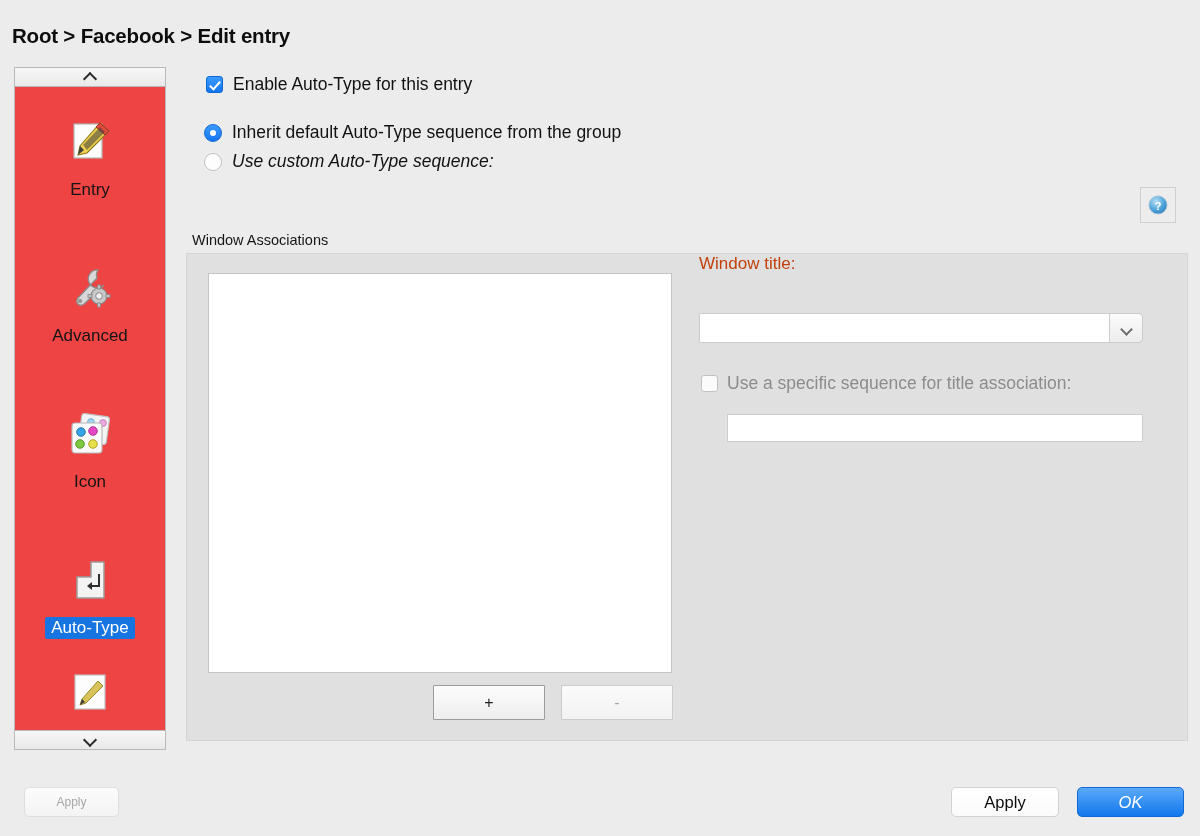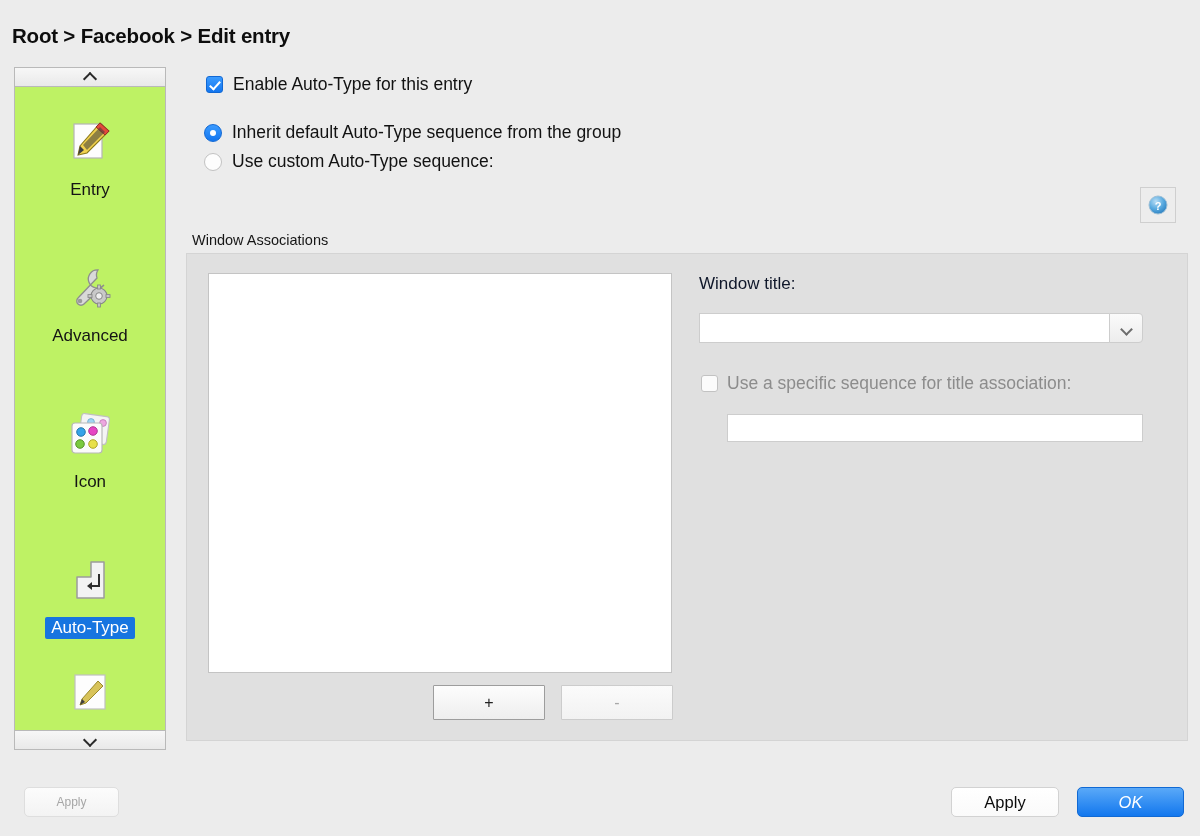--- a/index.html
+++ b/index.html
@@ -197,7 +197,7 @@
 
   #enable-row { position: absolute; left: 4px; top: 7px; }
   #inherit-row { position: absolute; left: 2px; top: 55px; }
-  #custom-row  { position: absolute; left: 2px; top: 84px; }
+  #custom-row  { position: absolute; left: 2px; top: 84px; font-style: italic; }
 
   
   #seq-field {

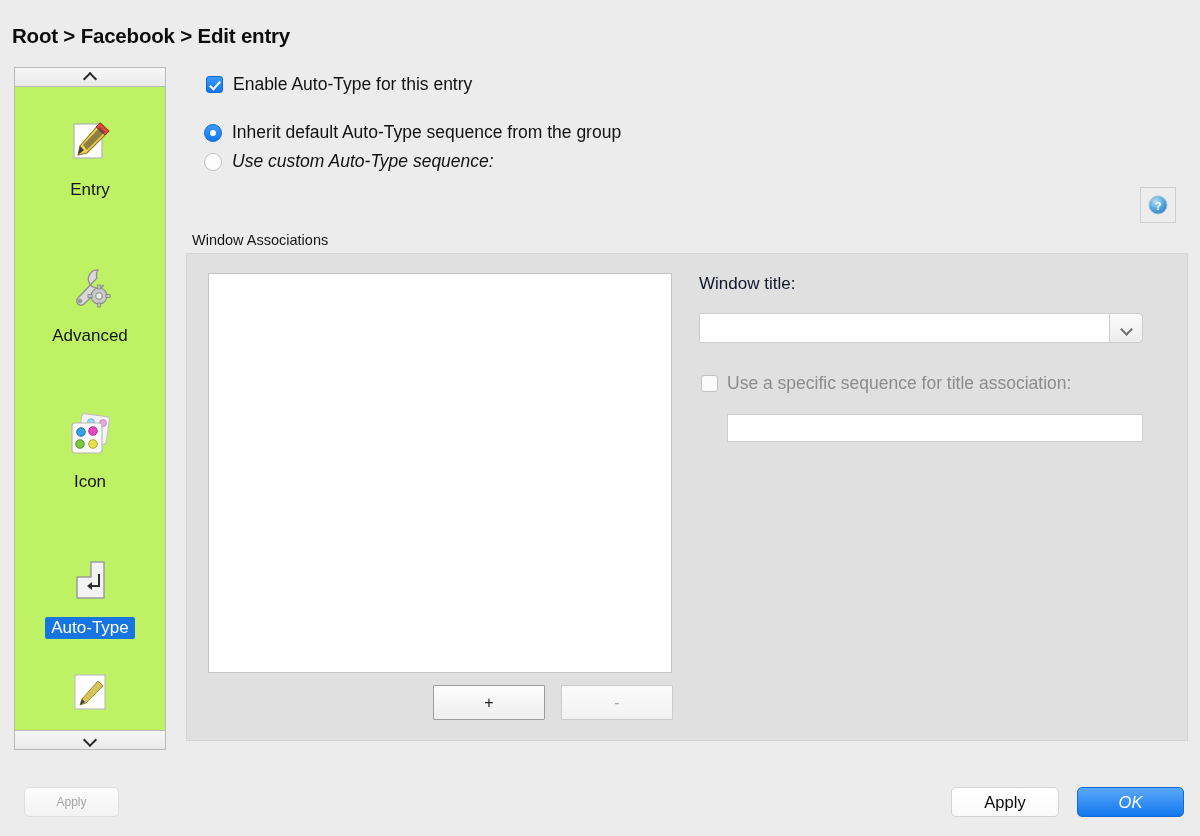--- a/index.html
+++ b/index.html
@@ -75,7 +75,7 @@
   }
   #sidebar-list {
     flex: 1 1 auto;
-    background: #bef264;
+    background: #ef4444;
     border: 1px solid #b9b9b9;
     border-top: none;
     border-bottom: none;

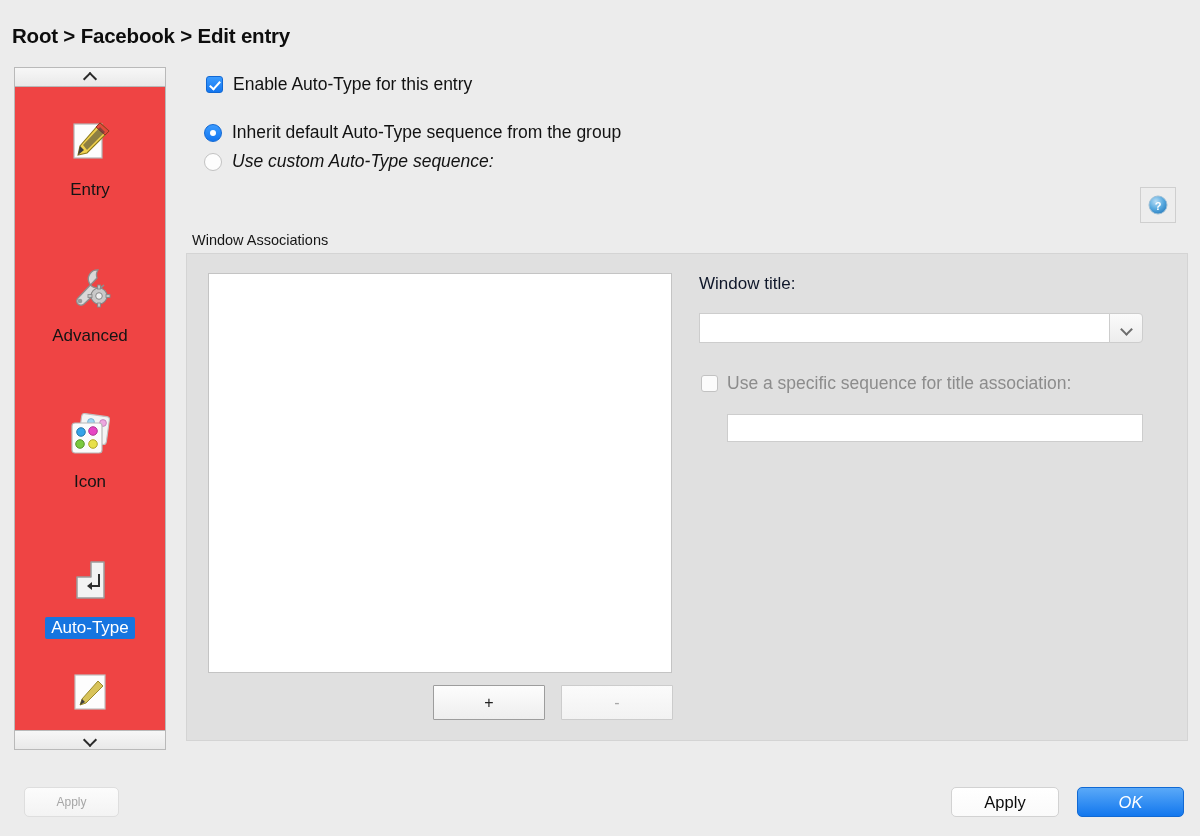--- a/index.html
+++ b/index.html
@@ -279,9 +279,9 @@
   #wt-label {
     position: absolute;
     left: 512px;
-    top: 20px;
+    top: 0;
     font-size: 17px;
-    color: #0f172a;
+    color: #c2410c;
   }
   #wt-combo {
     position: absolute;

